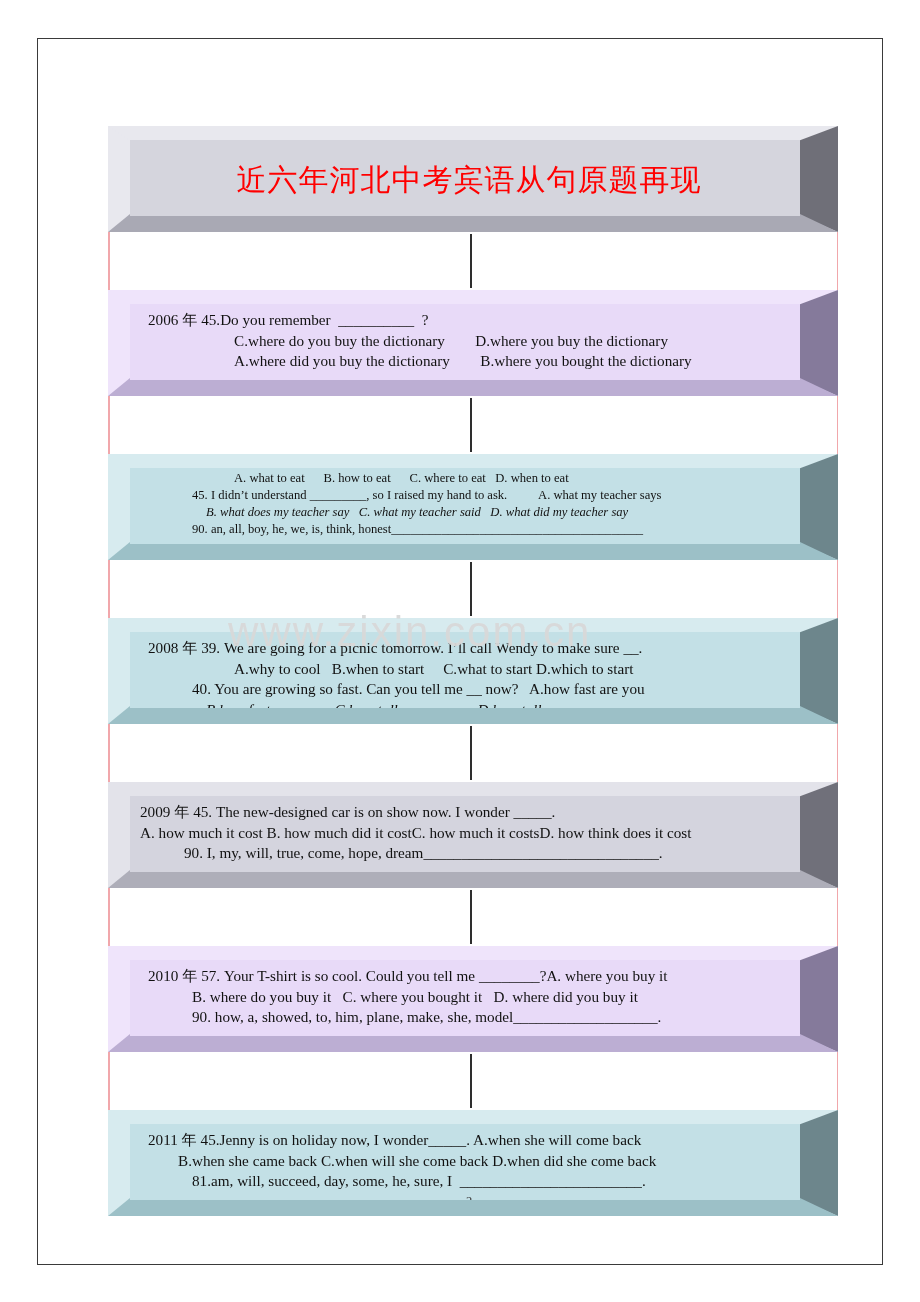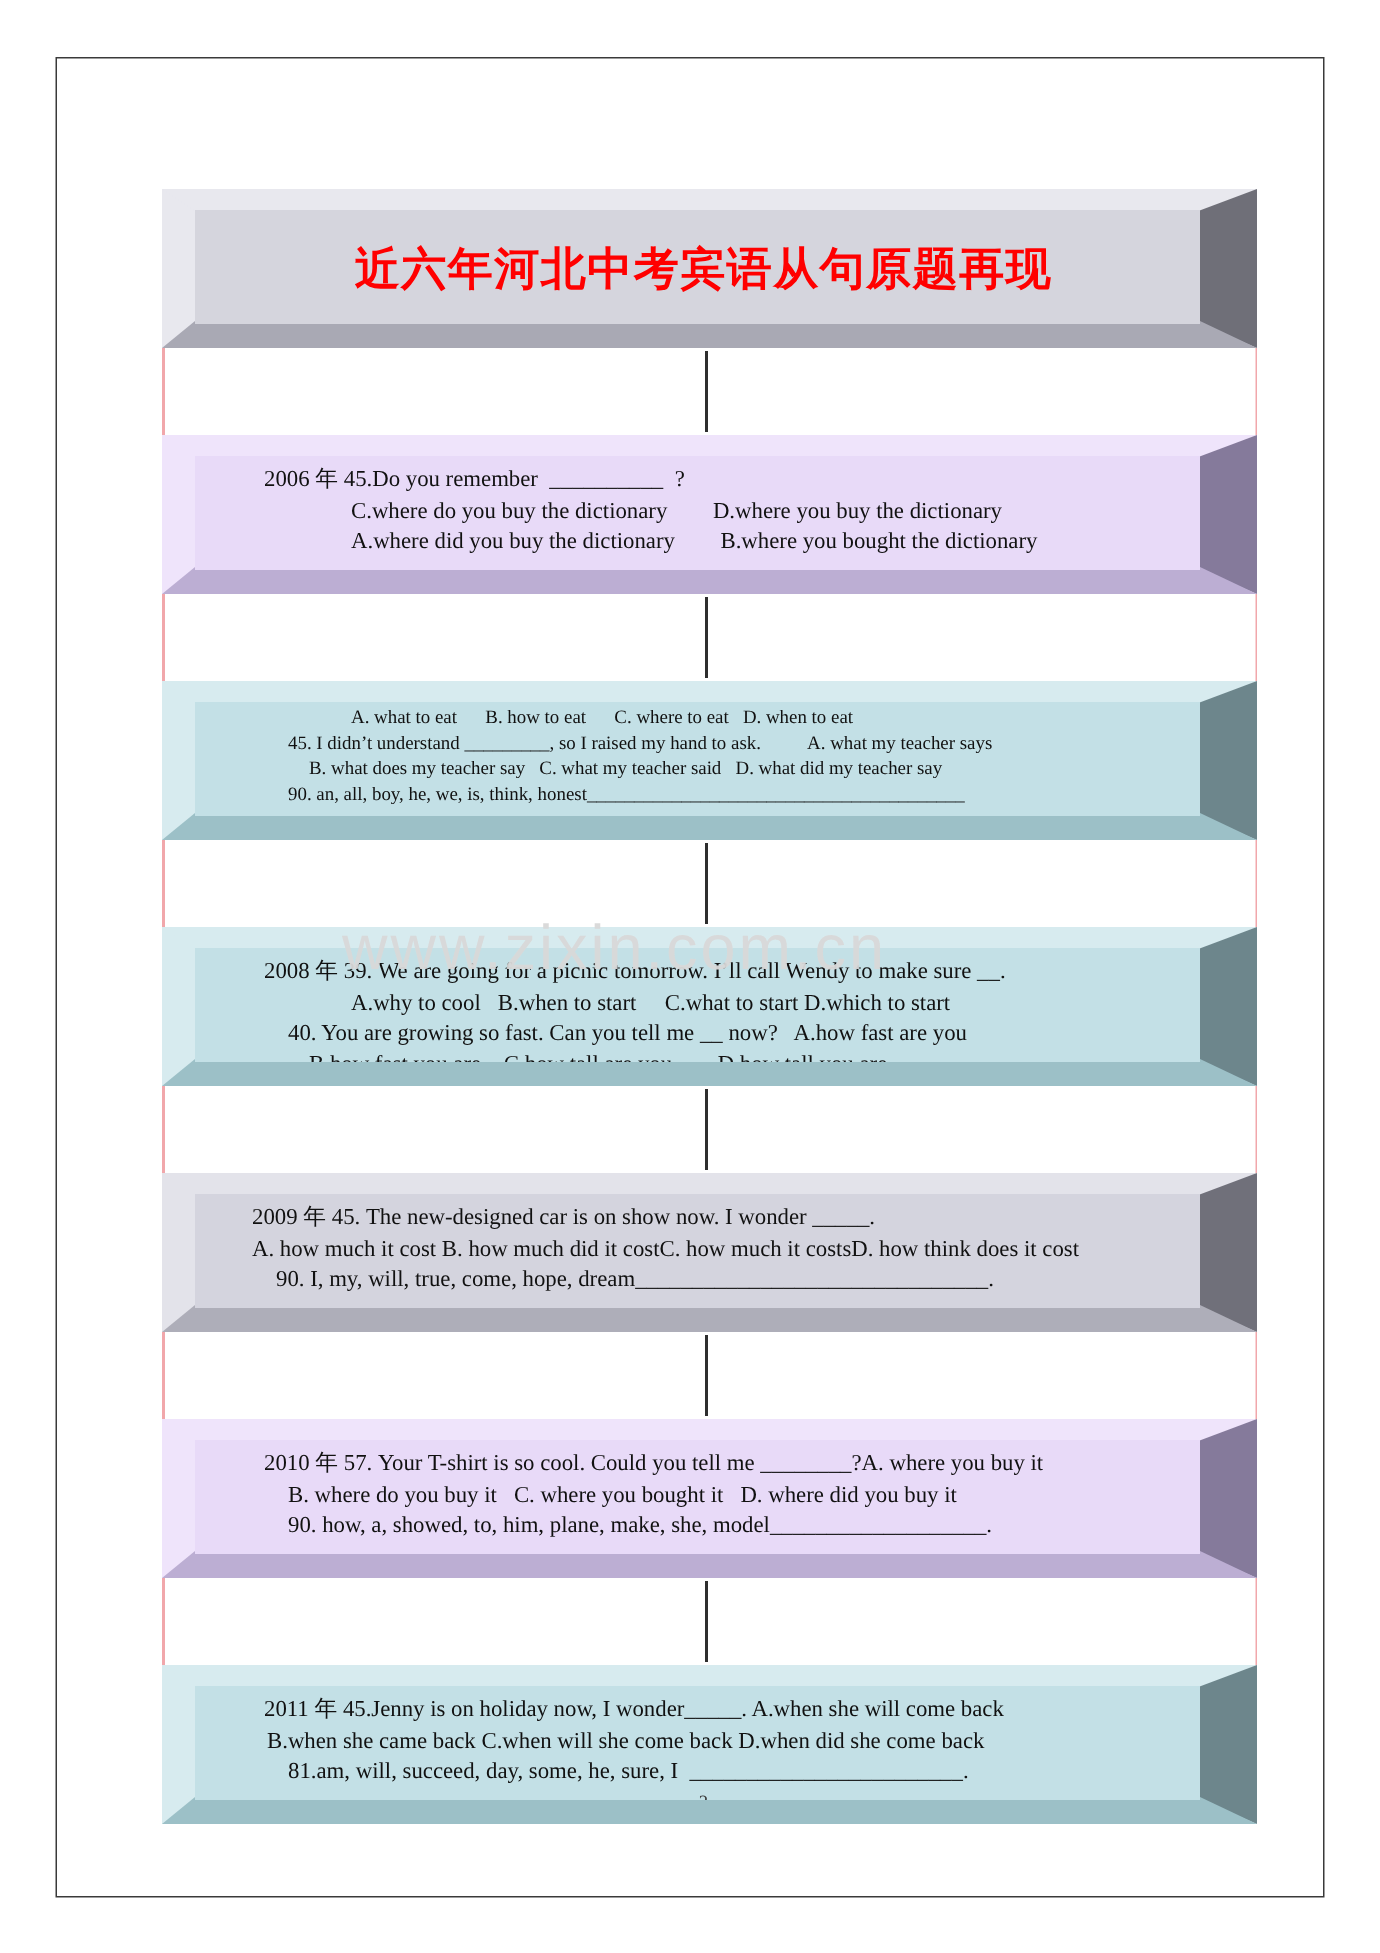--- a/index.html
+++ b/index.html
@@ -117,7 +117,7 @@
     font-family: "DejaVu Serif", "Liberation Serif", serif;
     color: #ff0000;
     font-size: 30px;
-    font-weight: 700;
+    font-weight: 400;
     letter-spacing: 1px;
     padding-top: 14px;
   }

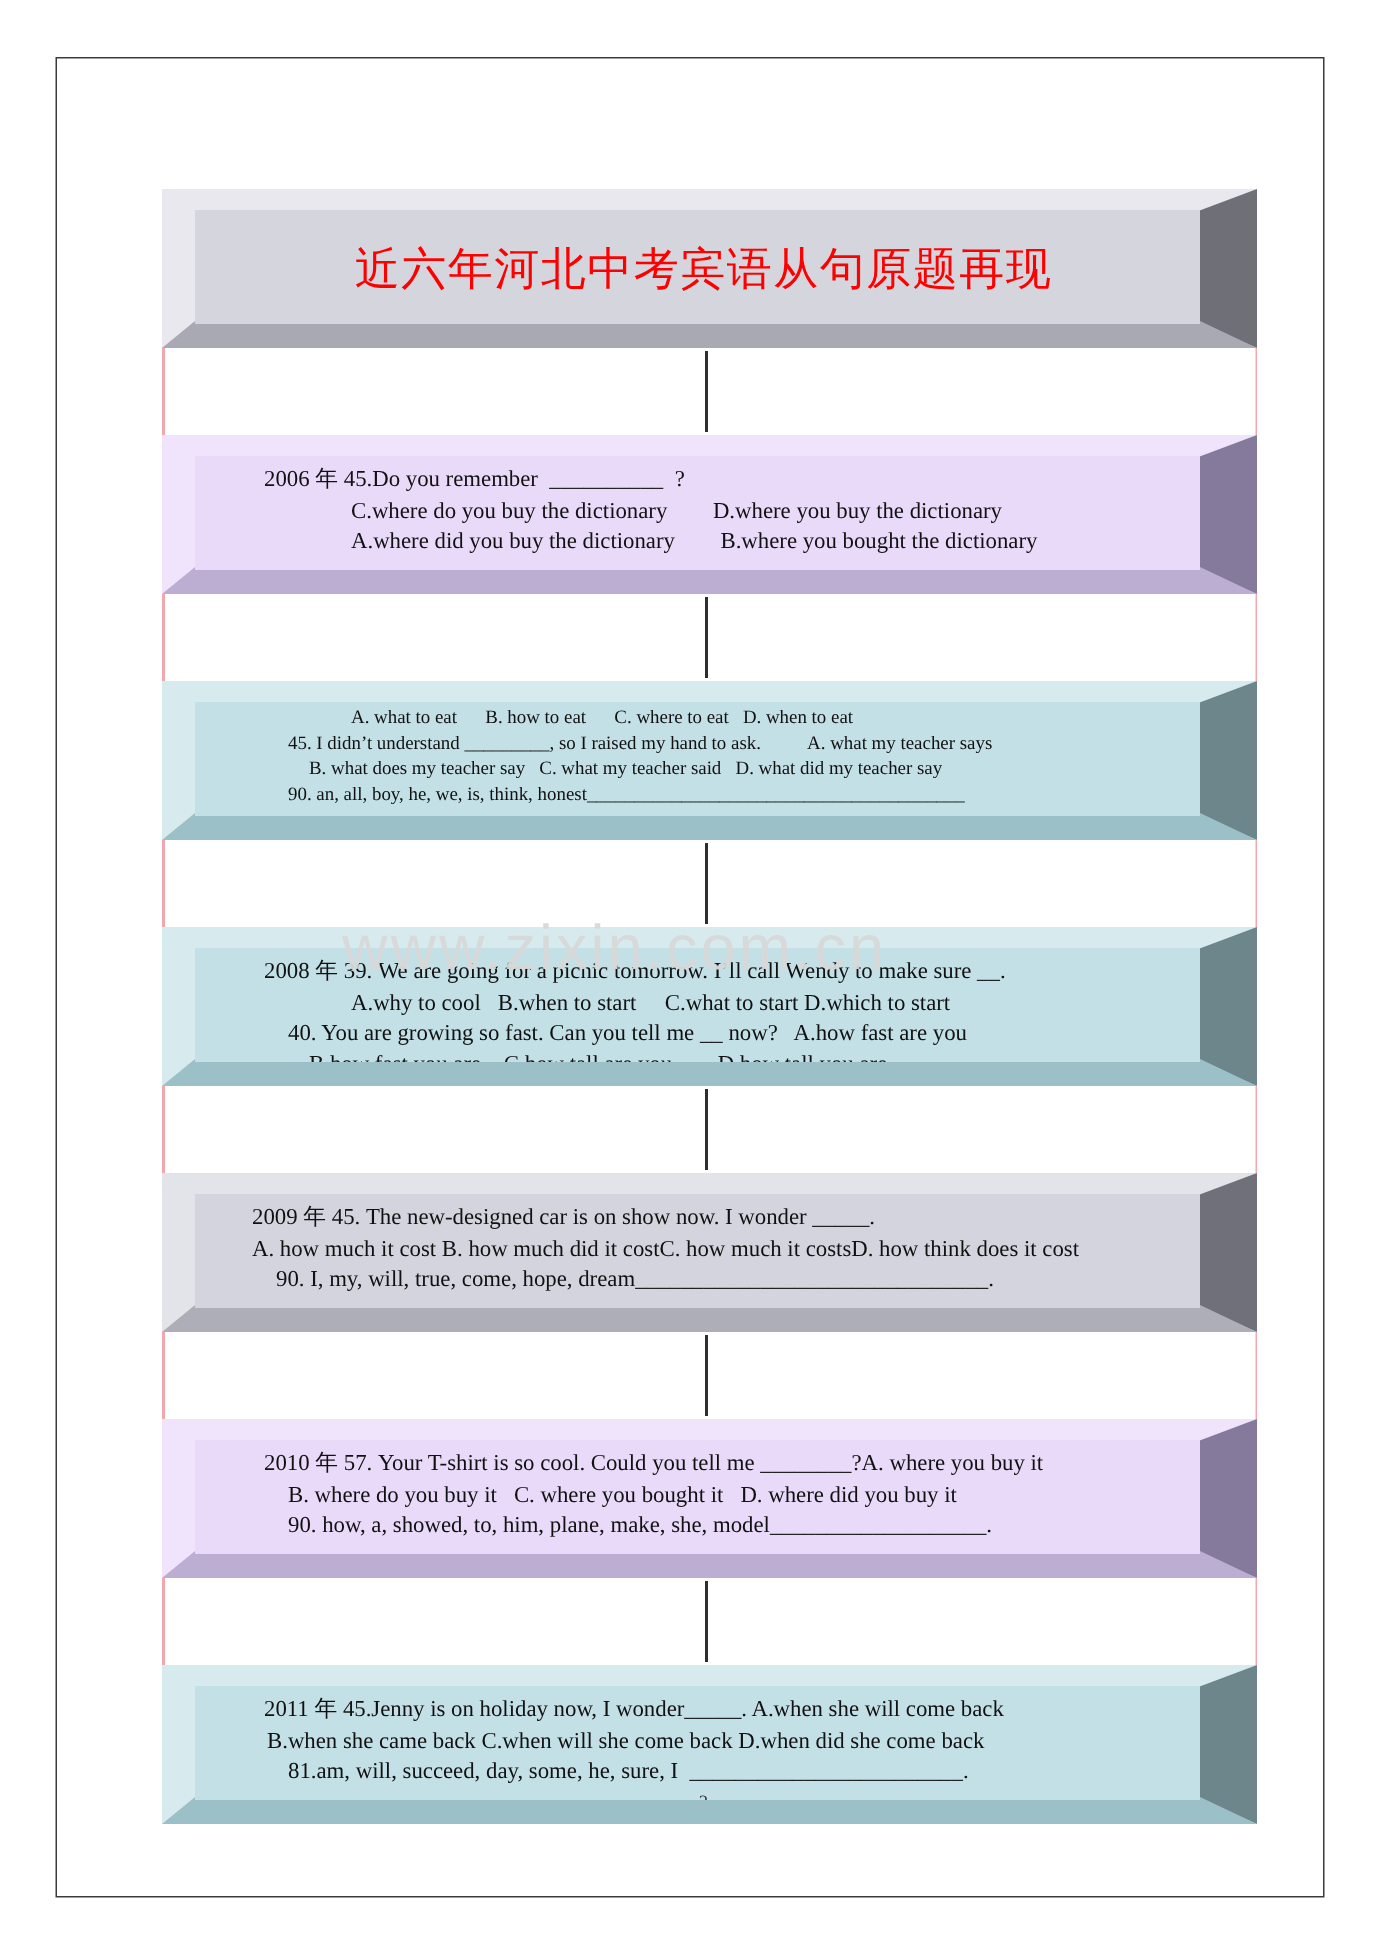--- a/index.html
+++ b/index.html
@@ -135,7 +135,7 @@
   .ln.i2 { padding-left: 44px; }
   .ln.i3 { padding-left: 58px; }
   .ln.i4 { padding-left: 30px; }
-  .ln.i0 { padding-left: 0px; margin-left: 28px; }
+  .ln.i0 { padding-left: 0px; }
 
   .pgno {
     text-align: center;

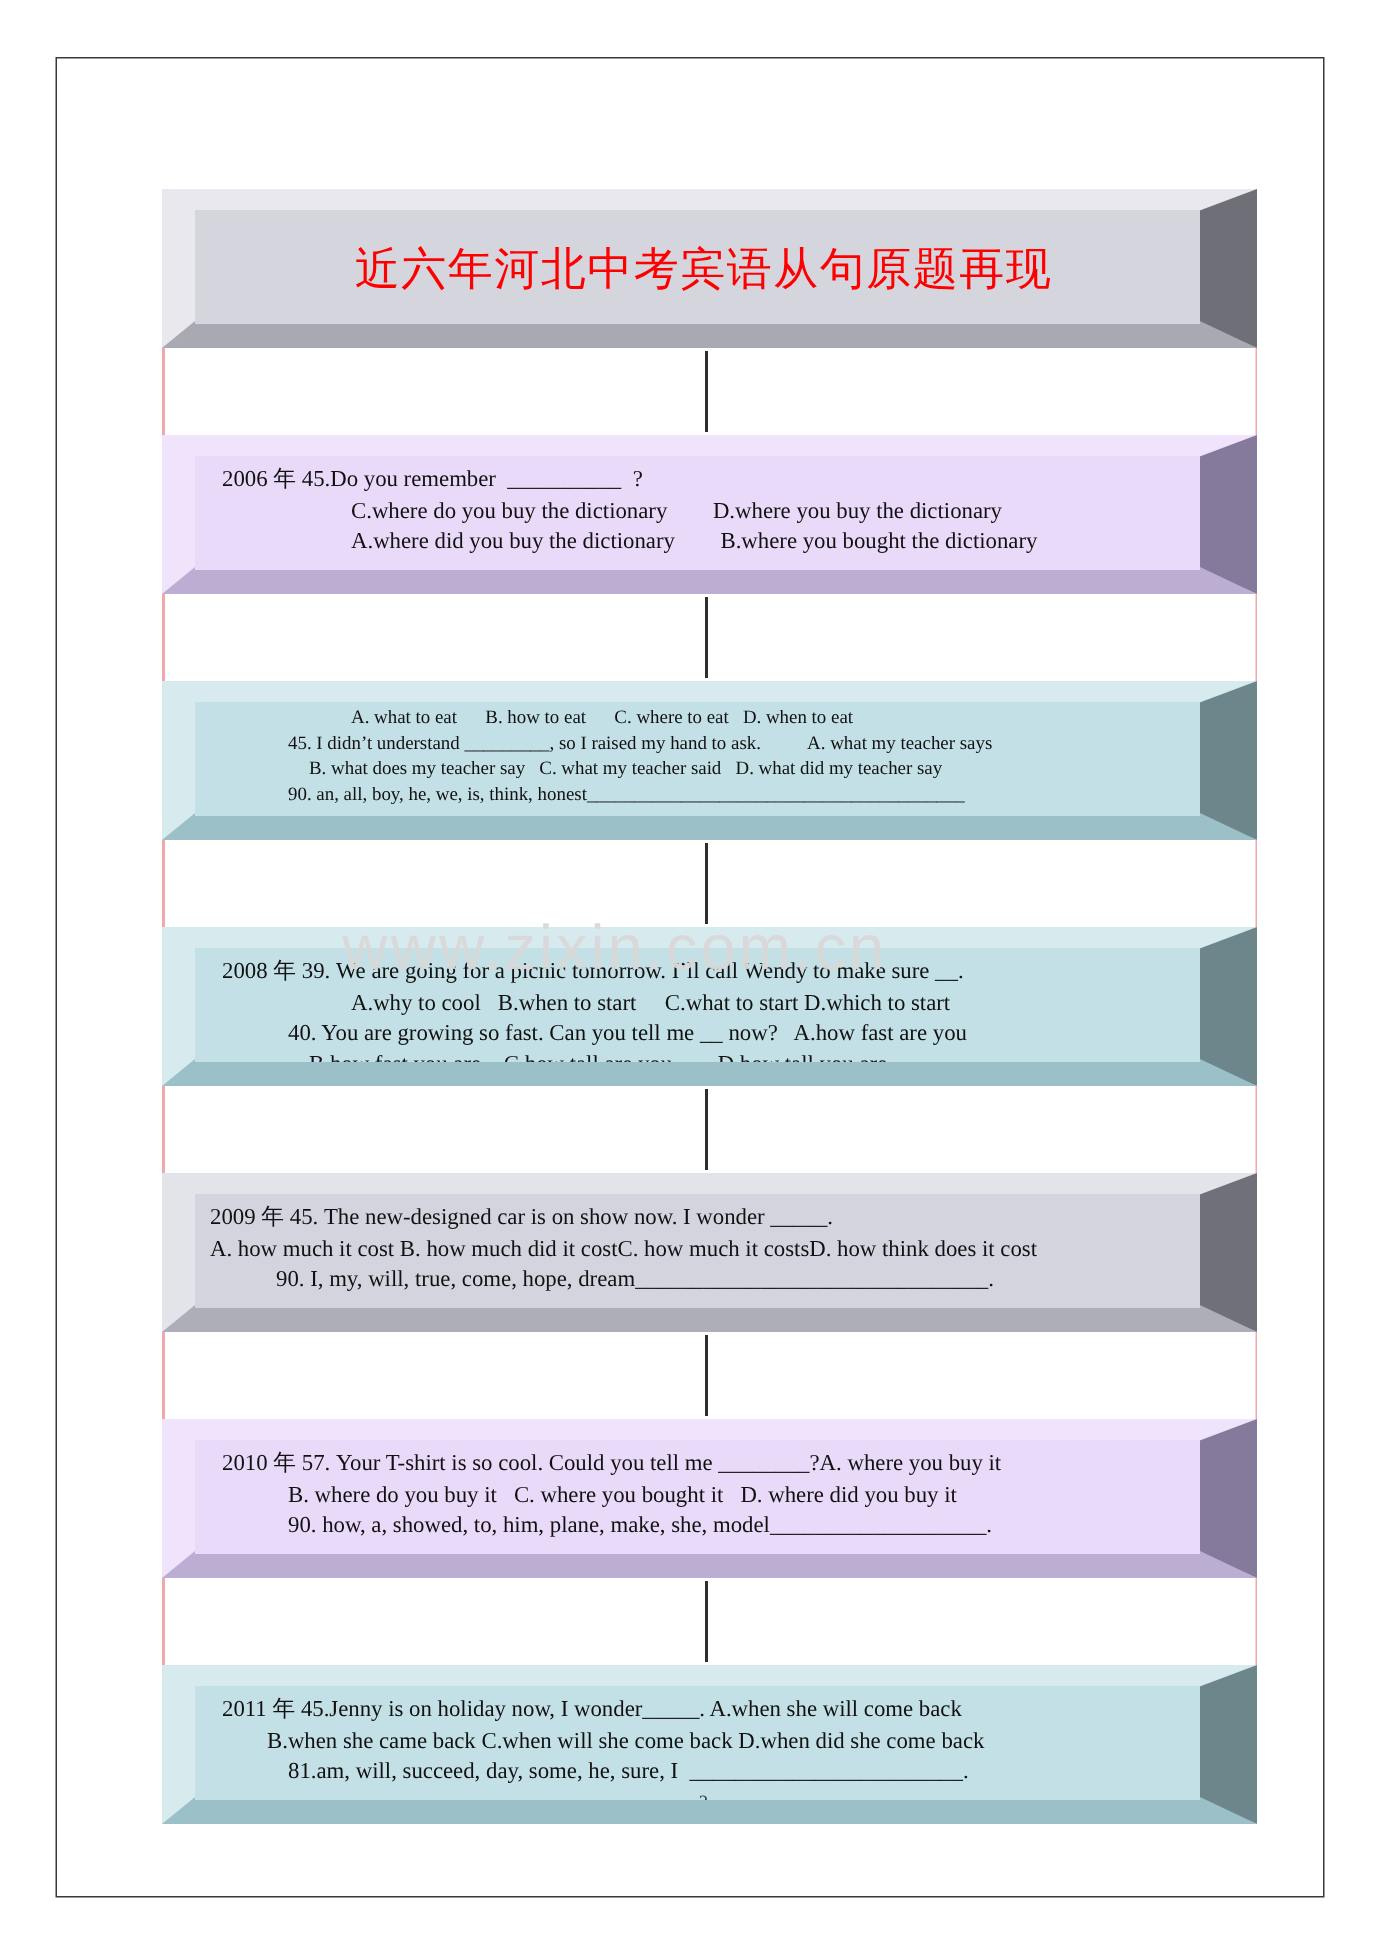--- a/index.html
+++ b/index.html
@@ -133,7 +133,7 @@
   .ln.sm { font-size: 12.6px; }
   .ln.i1 { padding-left: 86px; }
   .ln.i2 { padding-left: 44px; }
-  .ln.i3 { padding-left: 58px; }
+  .ln.i3 { padding-left: 58px; font-style: italic; }
   .ln.i4 { padding-left: 30px; }
   .ln.i0 { padding-left: 0px; }
 

